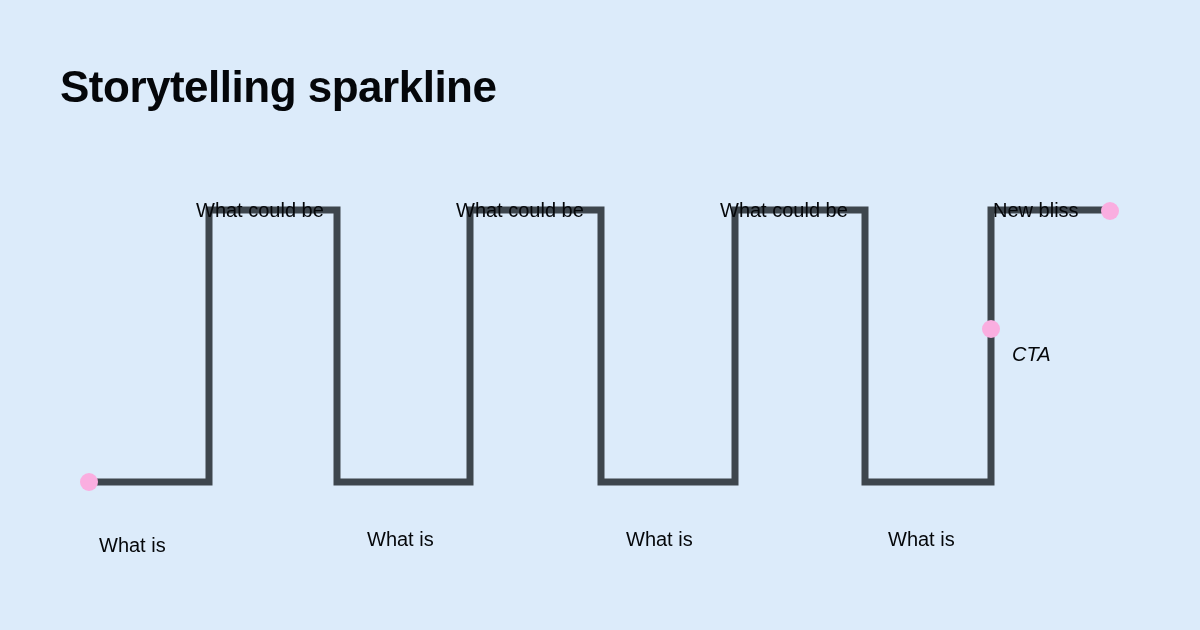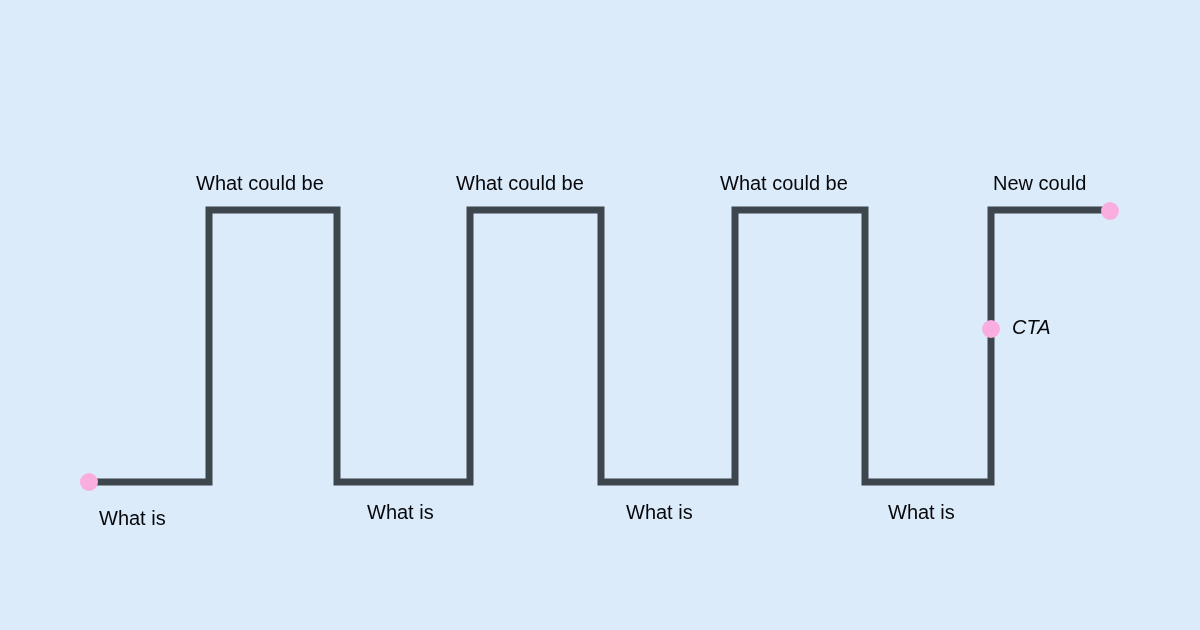--- a/index.html
+++ b/index.html
@@ -54,6 +54,7 @@
 
 <div id="canvas" style="background: rgb(220, 235, 250);">
 
+  <div id="page-title">Storytelling sparkline</div>
 
   <svg id="sparkline-svg" viewBox="0 0 1200 630" xmlns="http://www.w3.org/2000/svg">
     <path id="sparkline-path" fill="none" stroke="#3e464d" stroke-width="7" stroke-linecap="butt" stroke-linejoin="miter" d="M 89 482 L 209 482 L 209 210 L 337 210 L 337 482 L 470 482 L 470 210 L 601 210 L 601 482 L 735 482 L 735 210 L 865 210 L 865 482 L 991 482 L 991 210 L 1110 210"></path>

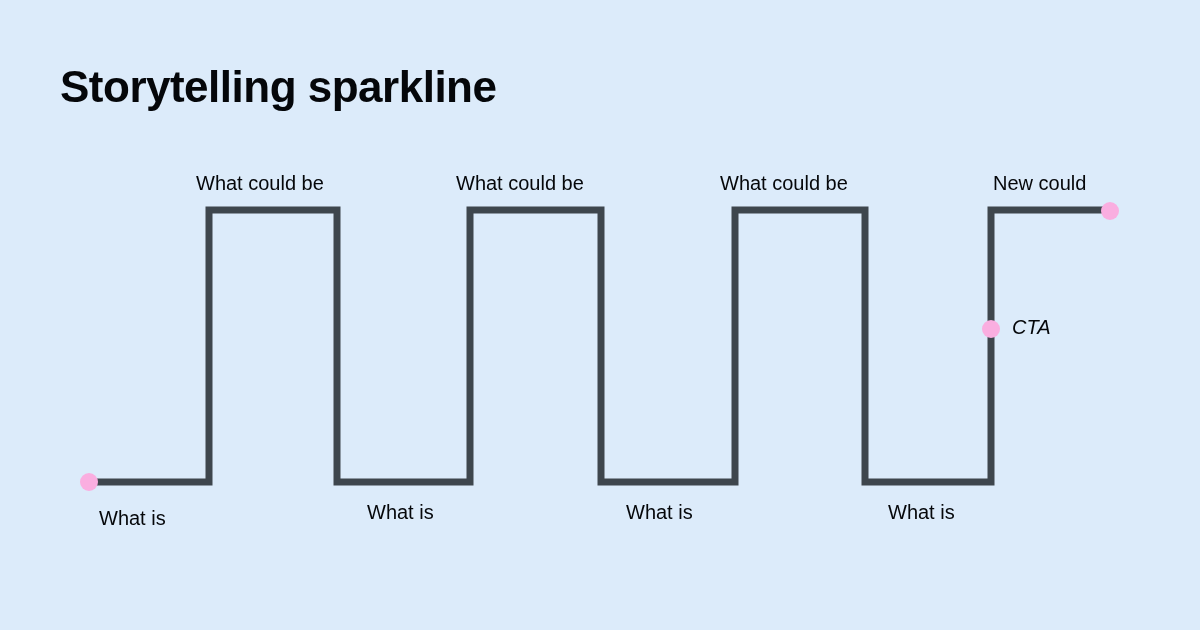--- a/index.html
+++ b/index.html
@@ -44,6 +44,7 @@
     color: #05070a;
     white-space: nowrap;
     line-height: 1;
+    margin-top: 27px;
   }
   .label-top { }
   .label-bottom { }

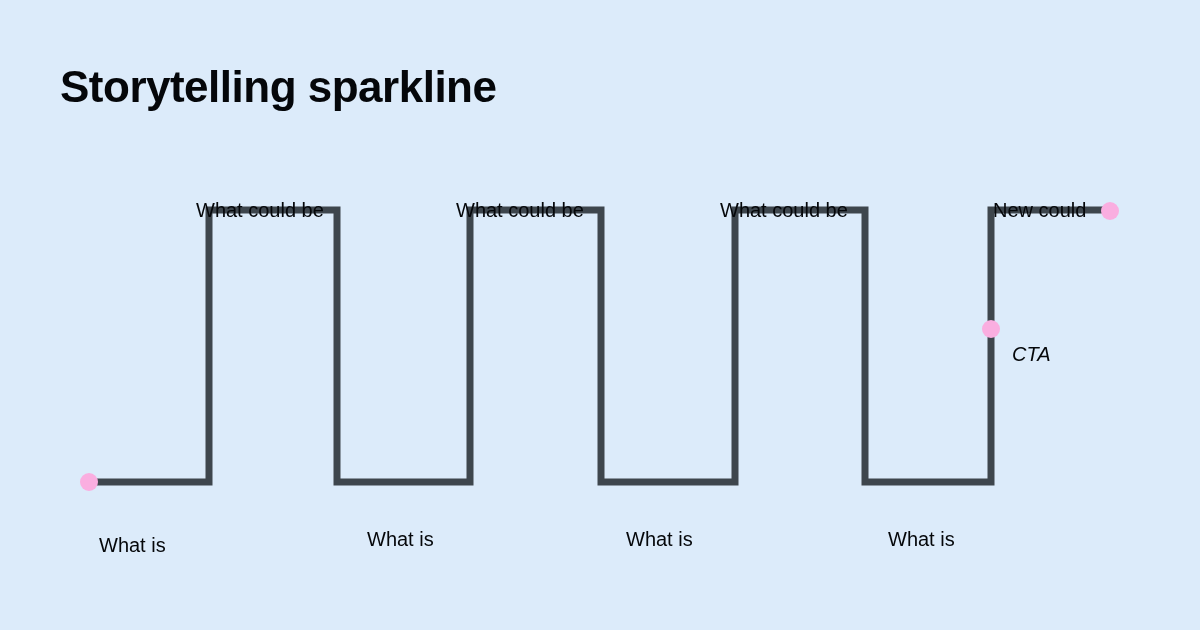--- a/index.html
+++ b/index.html
@@ -70,7 +70,7 @@
 
   <div class="chart-label label-top" style="left:720px; top:173px;">What could be</div>
 
-  <div class="chart-label label-top" style="left:993px; top:173px;">New could</div>
+  <div class="chart-label label-top" style="left:993px; top:173px;">New bliss</div>
 
   <div class="chart-label label-bottom" style="left:99px; top:508px;">What is</div>
 

